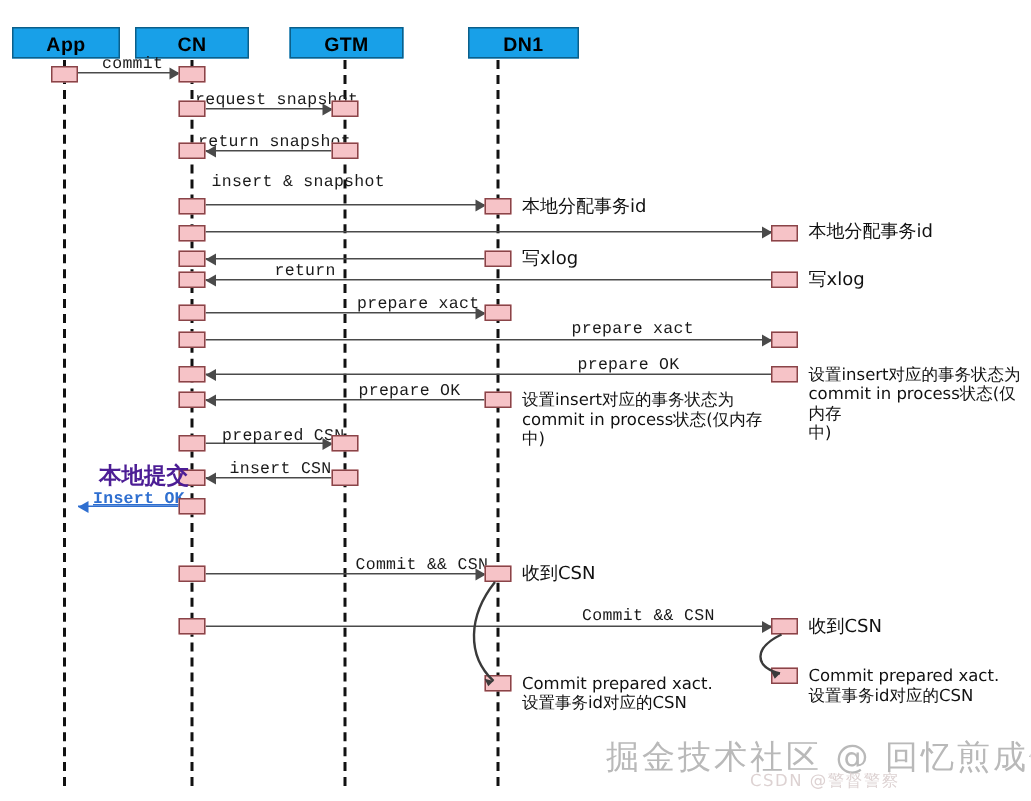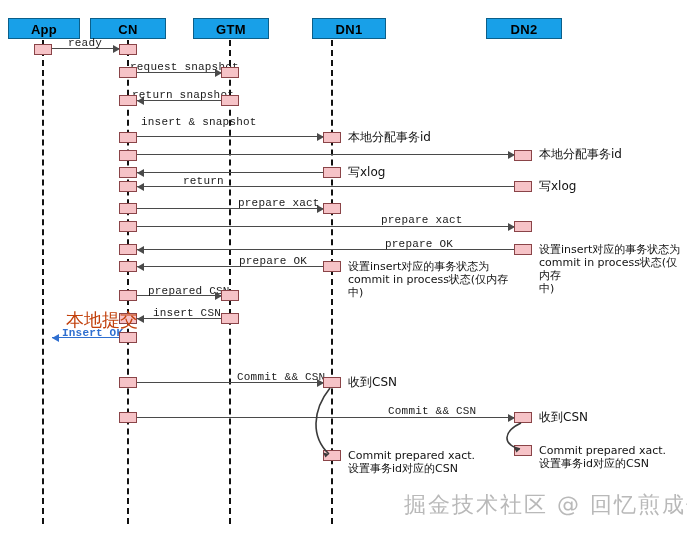--- a/index.html
+++ b/index.html
@@ -122,7 +122,6 @@
     <div class="lifeline-head" style="left: 90px; width: 76px; top: 18px;">CN</div>
     <div class="lifeline-head" style="left: 193px; width: 76px; top: 18px;">GTM</div>
     <div class="lifeline-head" style="left: 312px; width: 74px; top: 18px;">DN1</div>
-    <div class="lifeline-head" style="left: 486px; width: 76px; top: 18px;">DN2</div>
     <div class="msg" style="left: 52px; width: 67px; top: 48px;"></div>
     <div class="arrowhead right" style="top: 45px; left: 113px;"></div>
     <div class="msg" style="left: 137px; width: 84px; top: 72px;"></div>

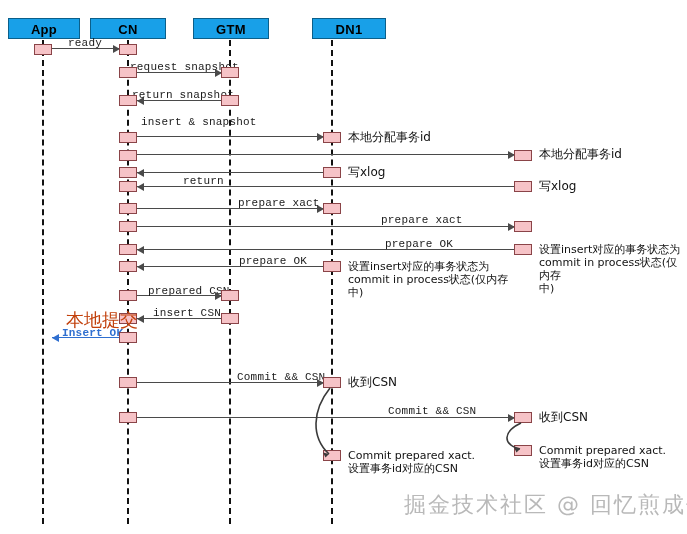--- a/index.html
+++ b/index.html
@@ -154,7 +154,7 @@
     <div class="arrowhead right" style="top: 379px; left: 317px;"></div>
     <div class="msg" style="left: 137px; width: 377px; top: 417px;"></div>
     <div class="arrowhead right" style="top: 414px; left: 508px;"></div>
-    <div class="mono-label" style="left: 68px; top: 37px;">ready</div>
+    <div class="mono-label" style="left: 68px; top: 37px;">commit</div>
     <div class="mono-label" style="left: 130px; top: 61px;">request snapshot</div>
     <div class="mono-label" style="left: 132px; top: 89px;">return snapshot</div>
     <div class="mono-label" style="left: 141px; top: 116px;">insert &amp; snapshot</div>

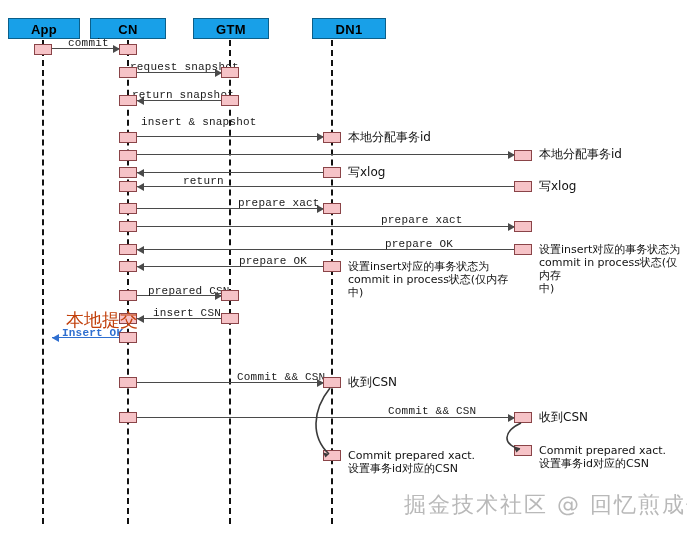--- a/index.html
+++ b/index.html
@@ -84,9 +84,9 @@
   .cjk-blue {
     position: absolute;
     font-family: "DejaVu Sans", sans-serif;
-    font-size: 18px;
-    font-weight: normal;
-    color: #c2410c;
+    font-size: 15px;
+    font-weight: bold;
+    color: #4c1d95;
     white-space: nowrap;
   }
   .curve {

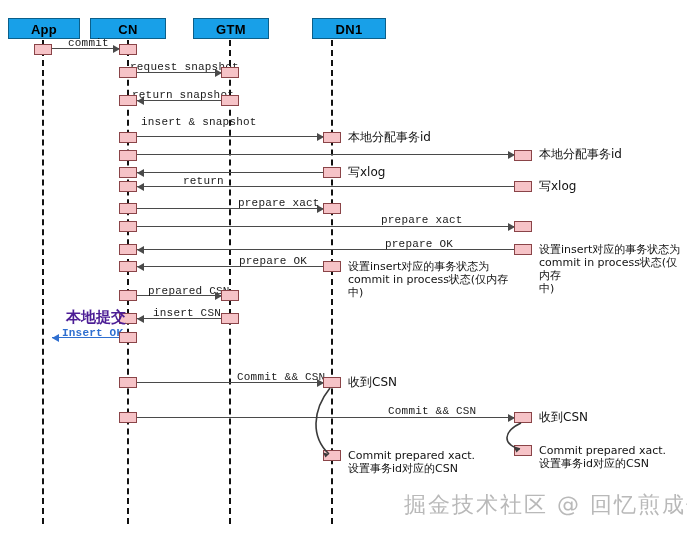--- a/index.html
+++ b/index.html
@@ -227,6 +227,7 @@
       <path d="M19,30 l -6,-1.5 l 2.5,5 z" fill="#3a3a3a"></path>
     </svg>
     <div class="watermark" style="left: 404px; top: 490px;">掘金技术社区 @ 回忆煎成饼</div>
+    <div class="watermark-sub" style="left: 500px; top: 513px;">CSDN @警督警察</div>
   </div>
 
 </body></html>

